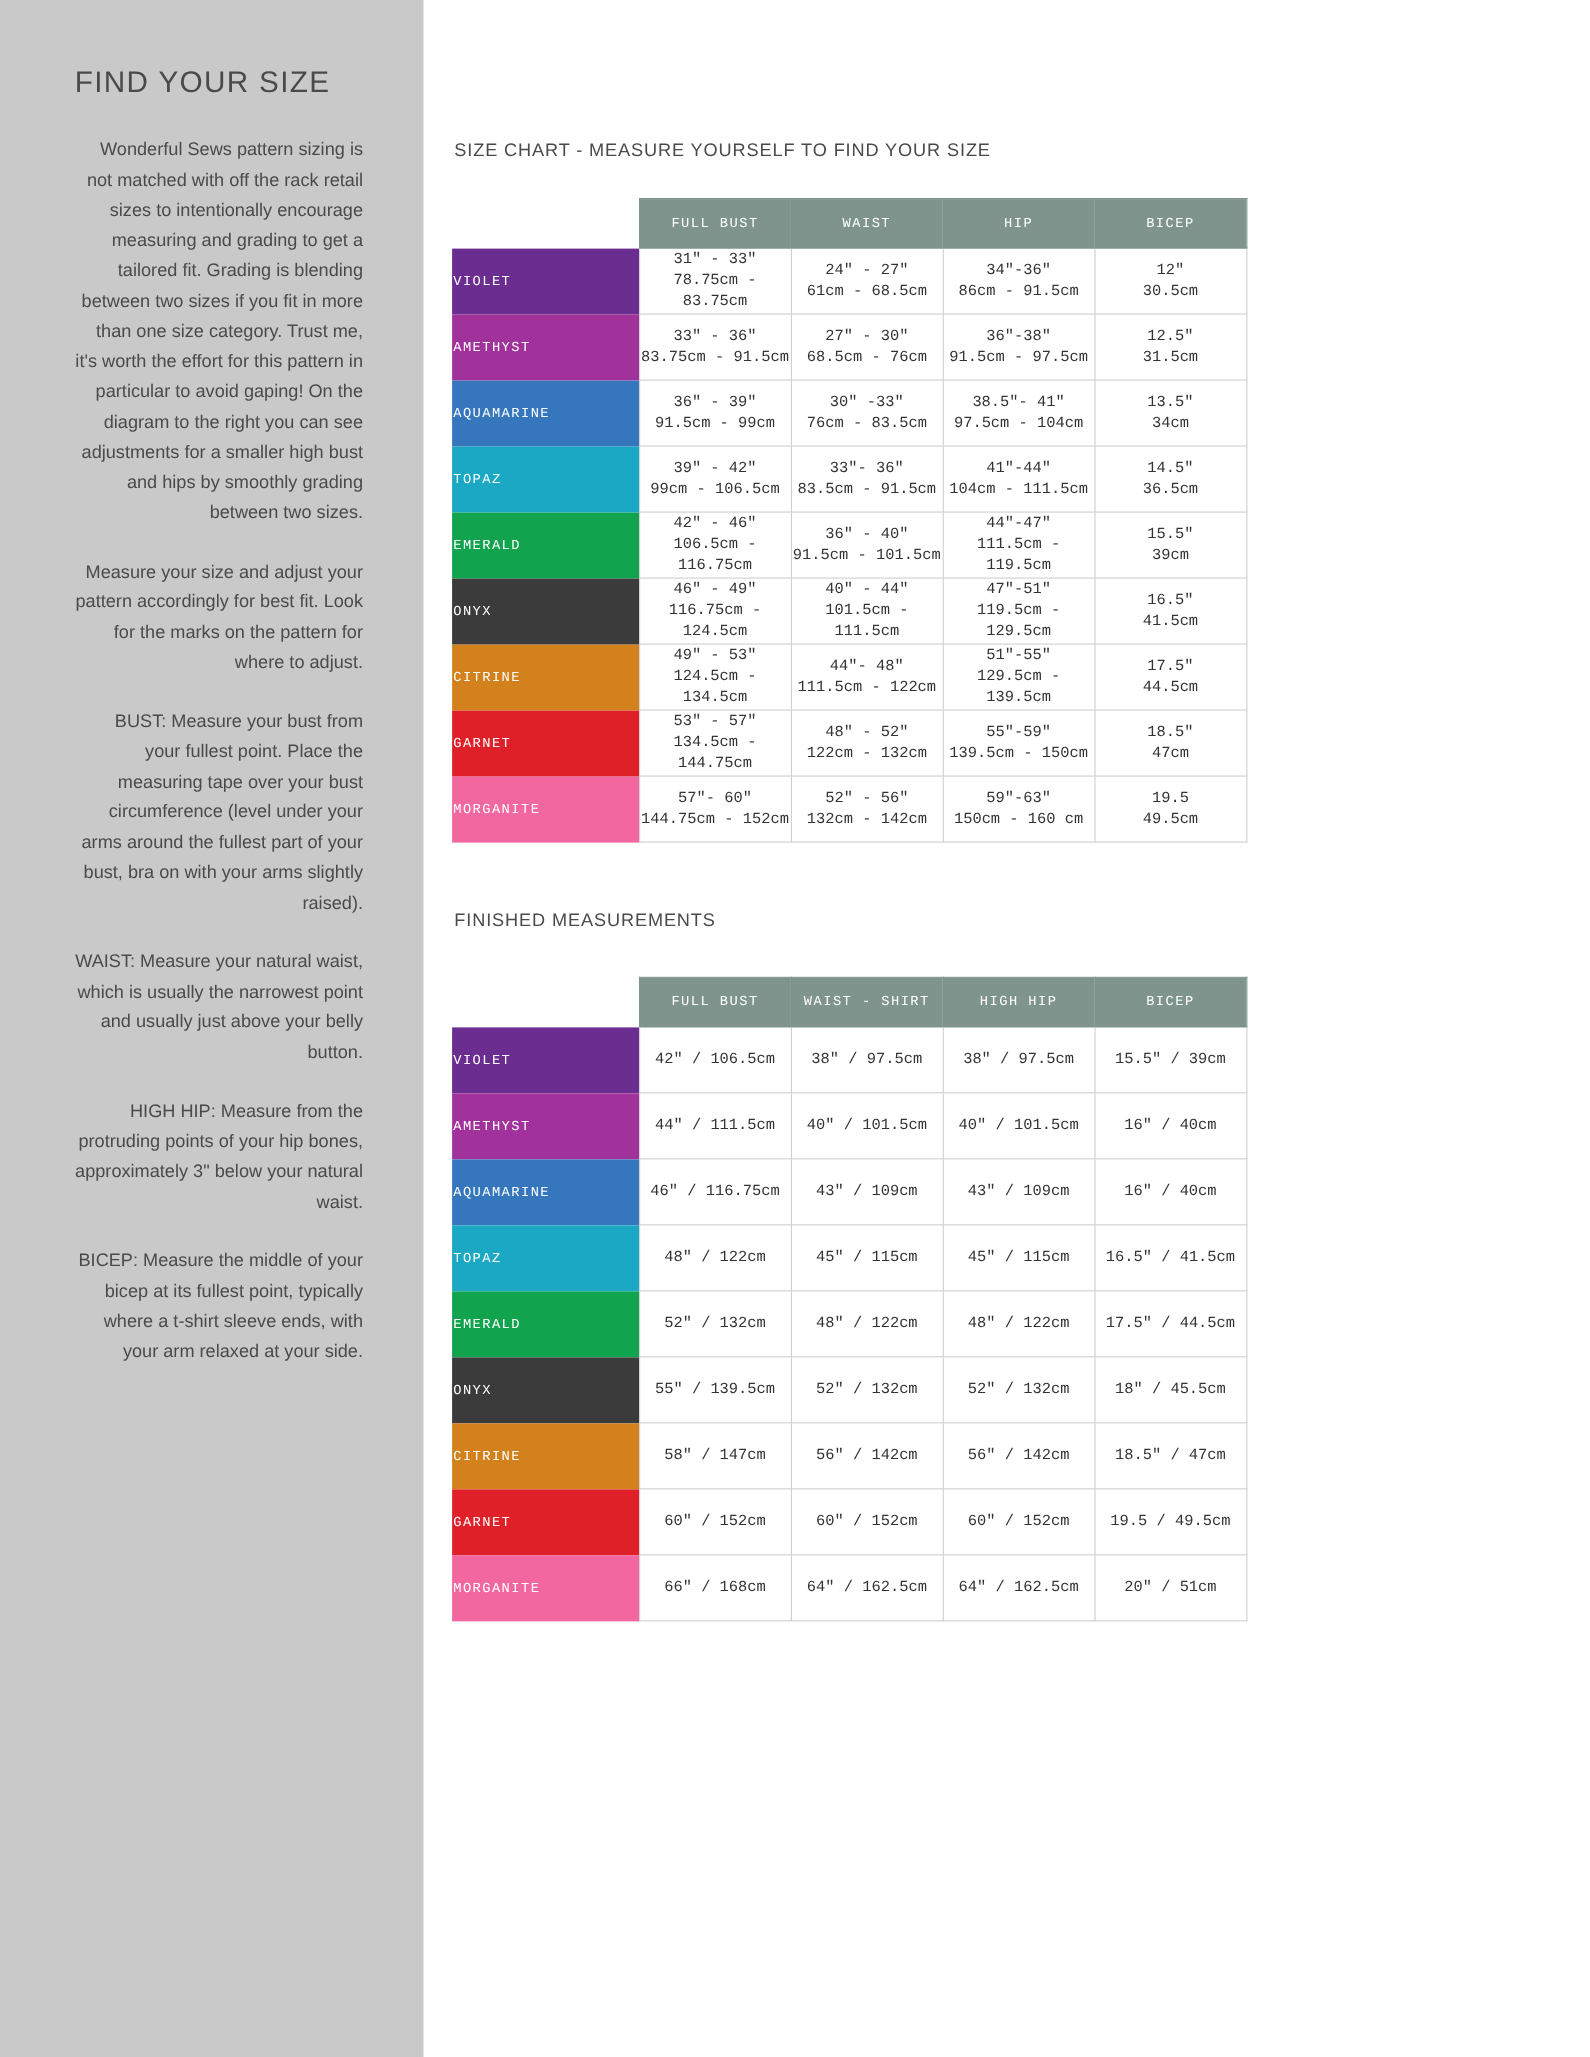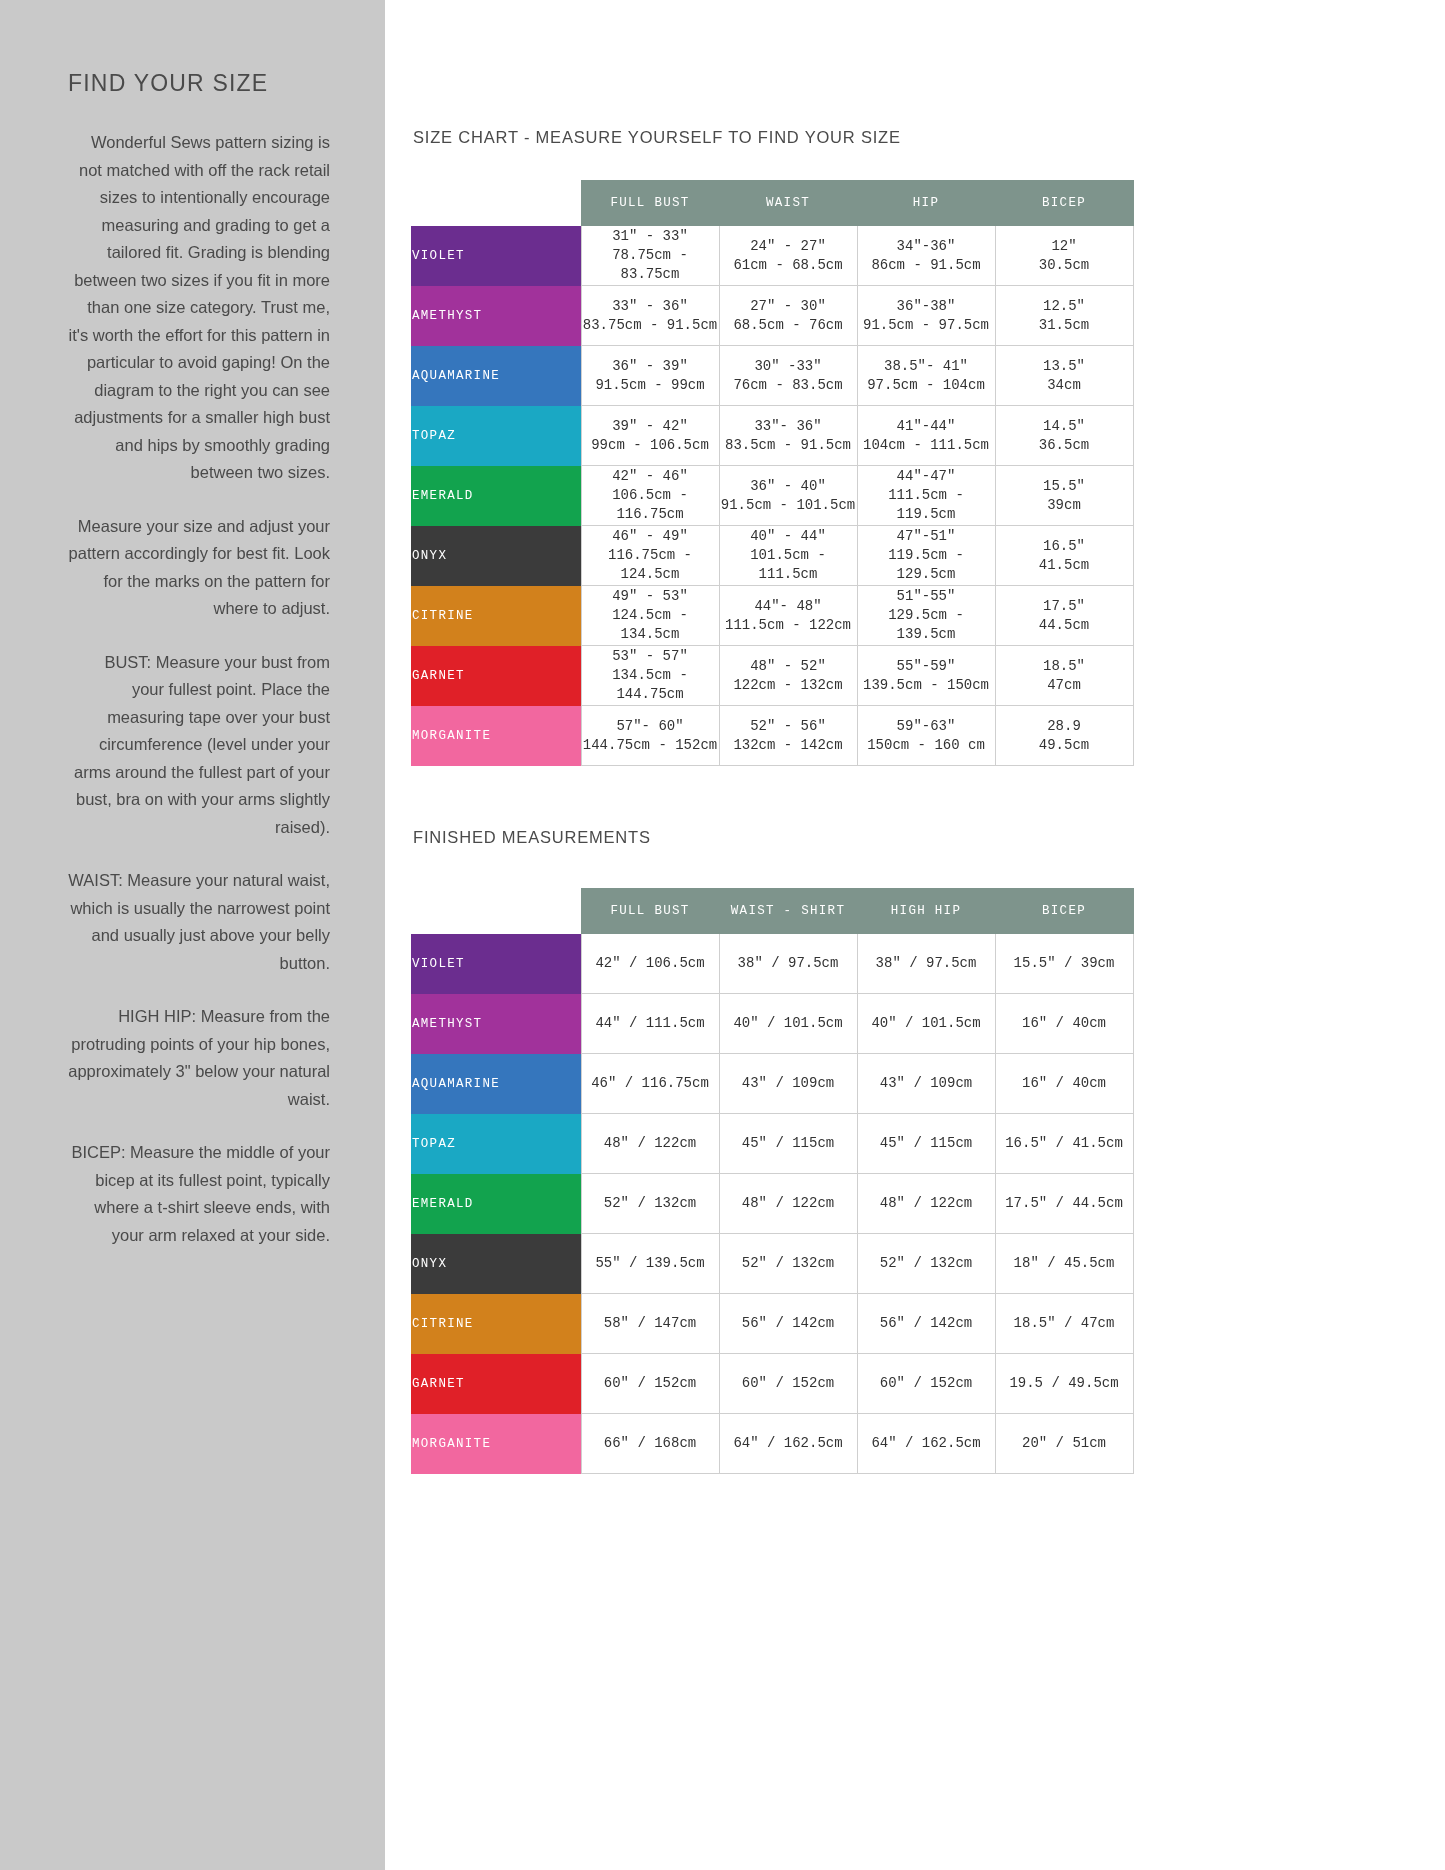--- a/index.html
+++ b/index.html
@@ -28,11 +28,11 @@
     padding: 60px 55px 0 68px;
   }
   .sidebar-title {
-    font-size: 23px;
+    font-size: 27px;
     letter-spacing: 1.2px;
     color: #4a4a4a;
     font-weight: 400;
-    margin: 10px 0 32px 0;
+    margin: 0 0 32px 0;
   }
   .sidebar p {
     font-size: 16.5px;

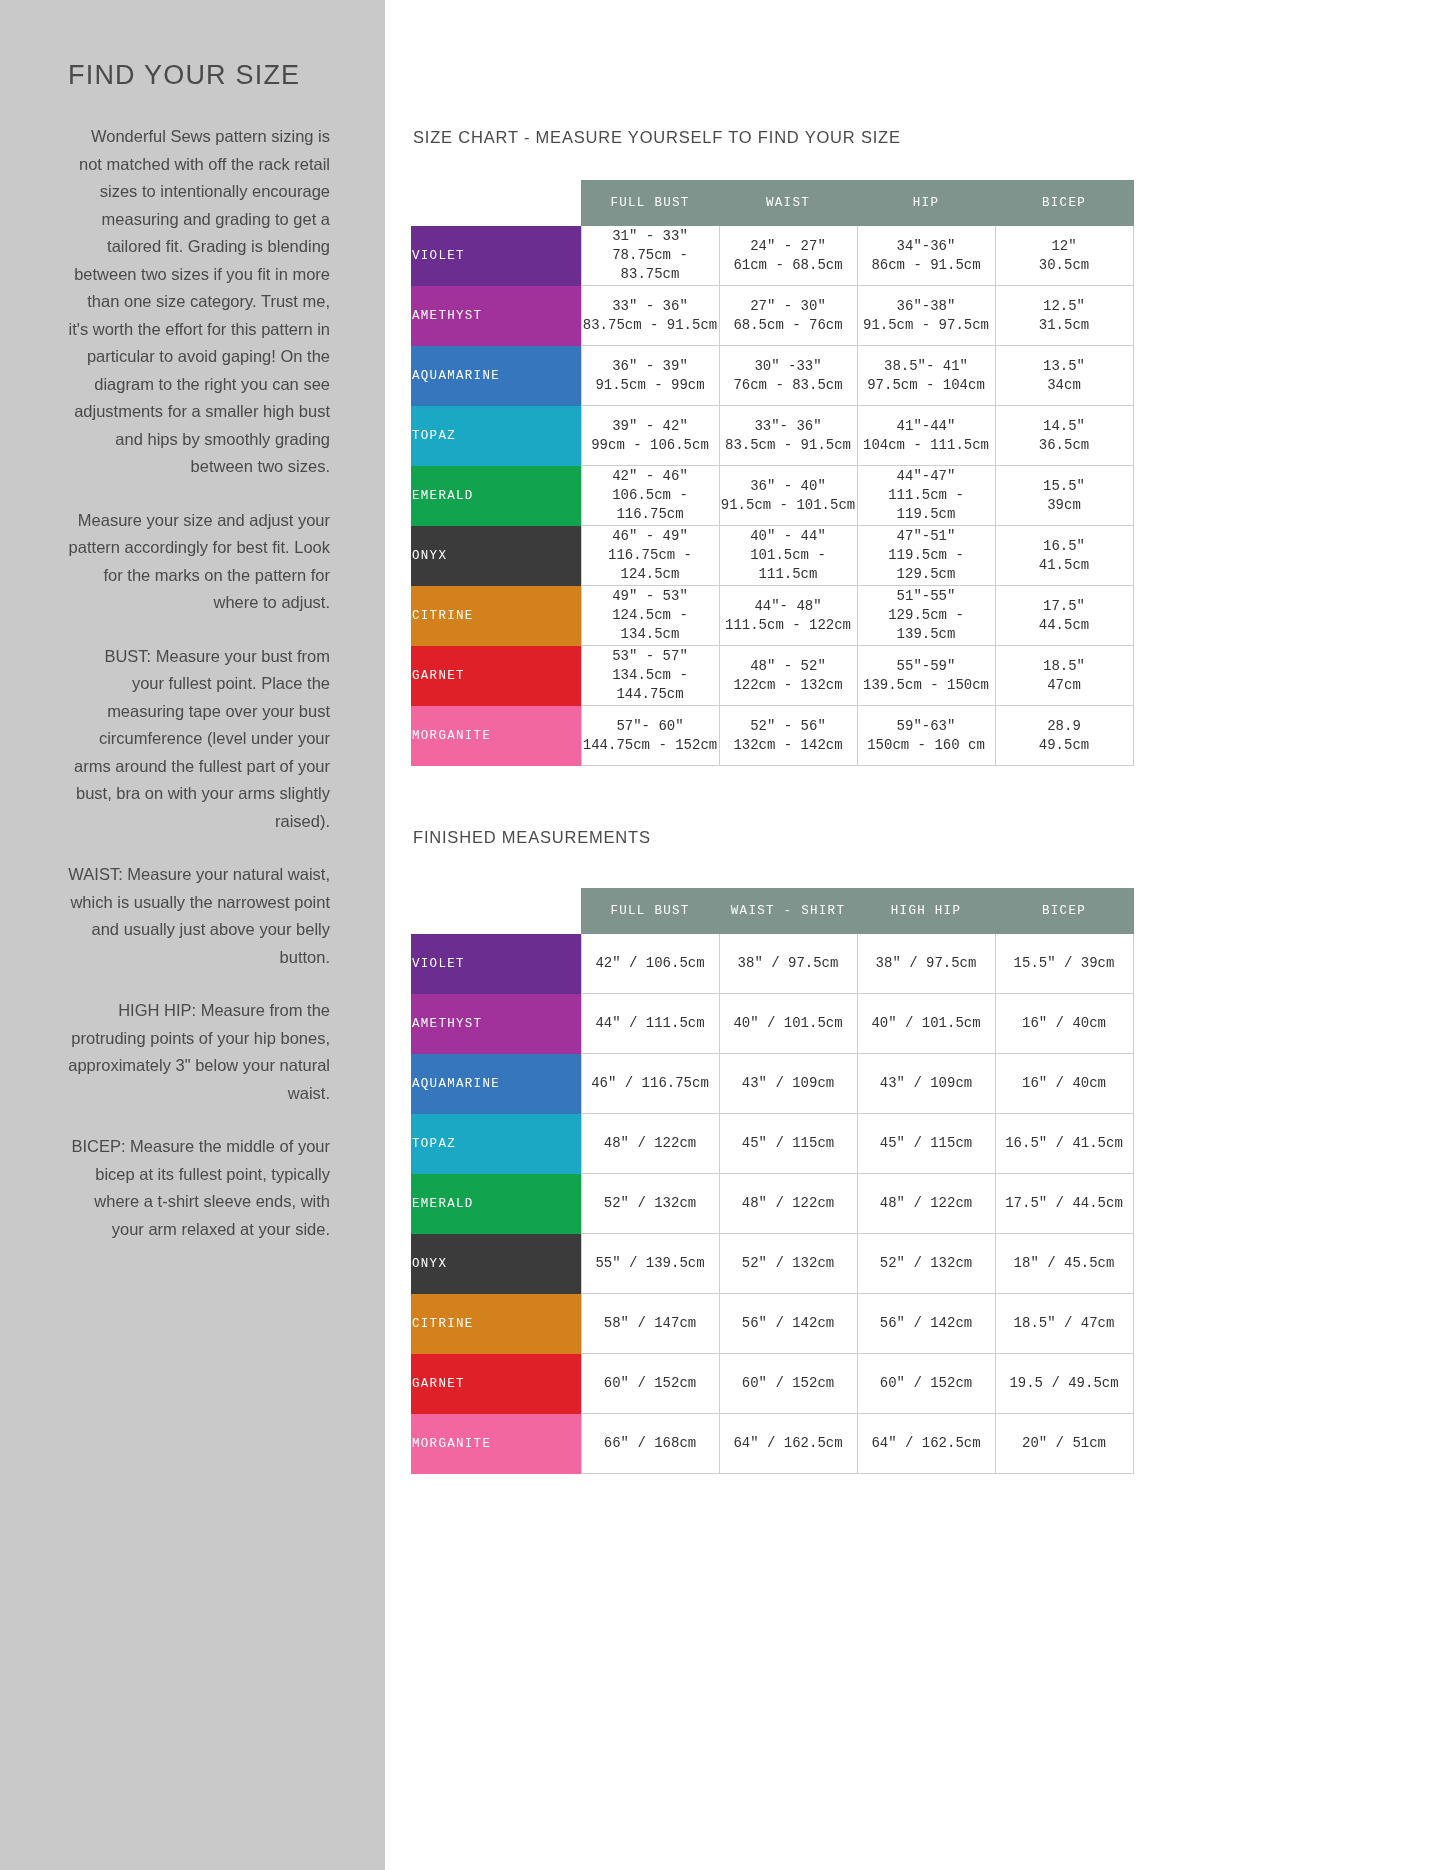--- a/index.html
+++ b/index.html
@@ -321,7 +321,7 @@
             <span class="met">150cm - 160 cm</span>
           </td>
           <td class="val-cell">
-            <span class="imp">28.9</span>
+            <span class="imp">19.5</span>
             <span class="met">49.5cm</span>
           </td>
         </tr>

